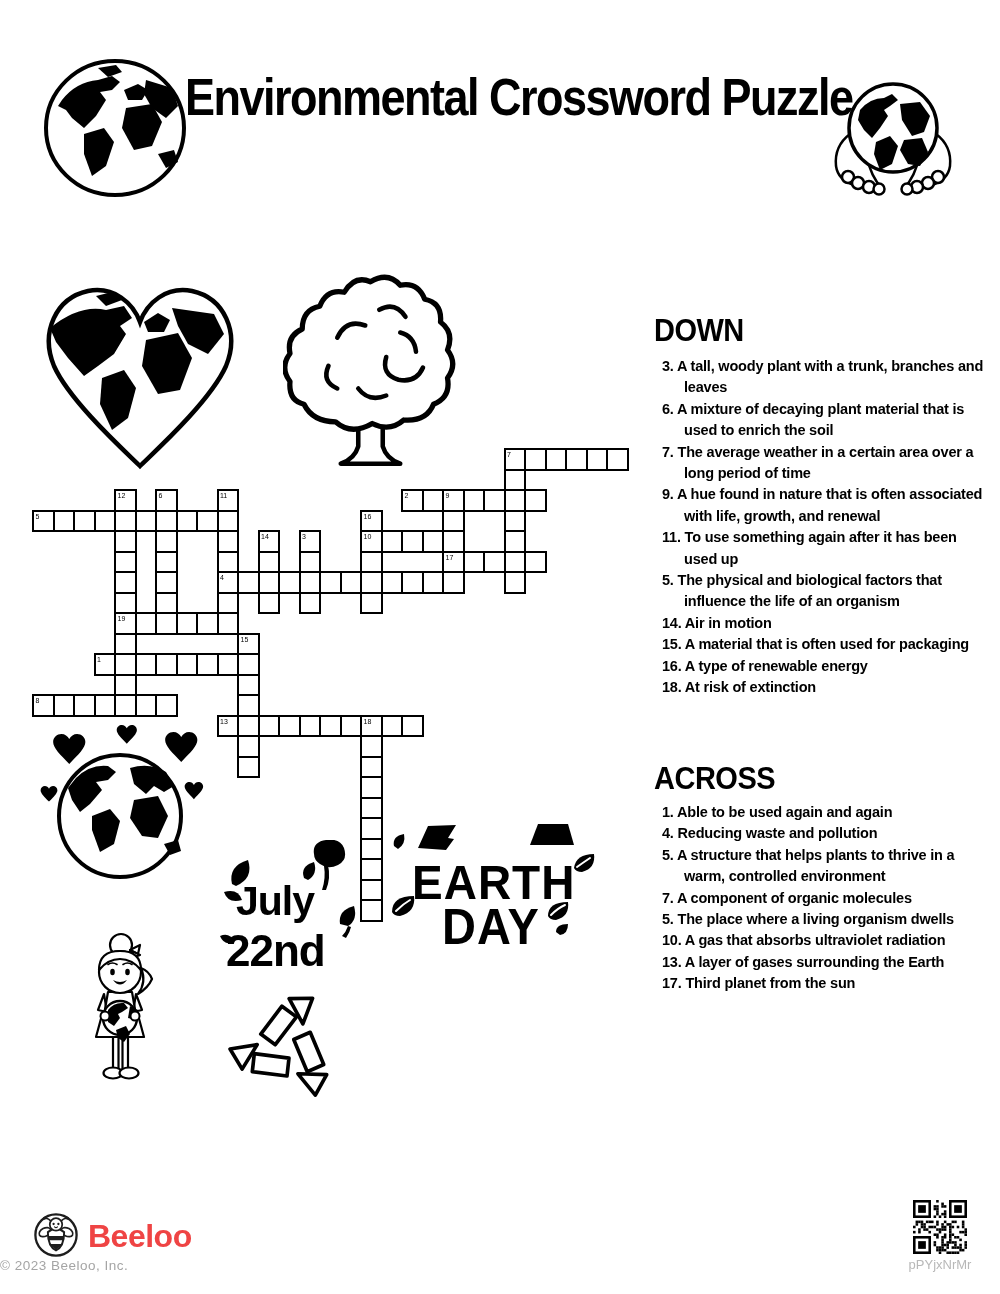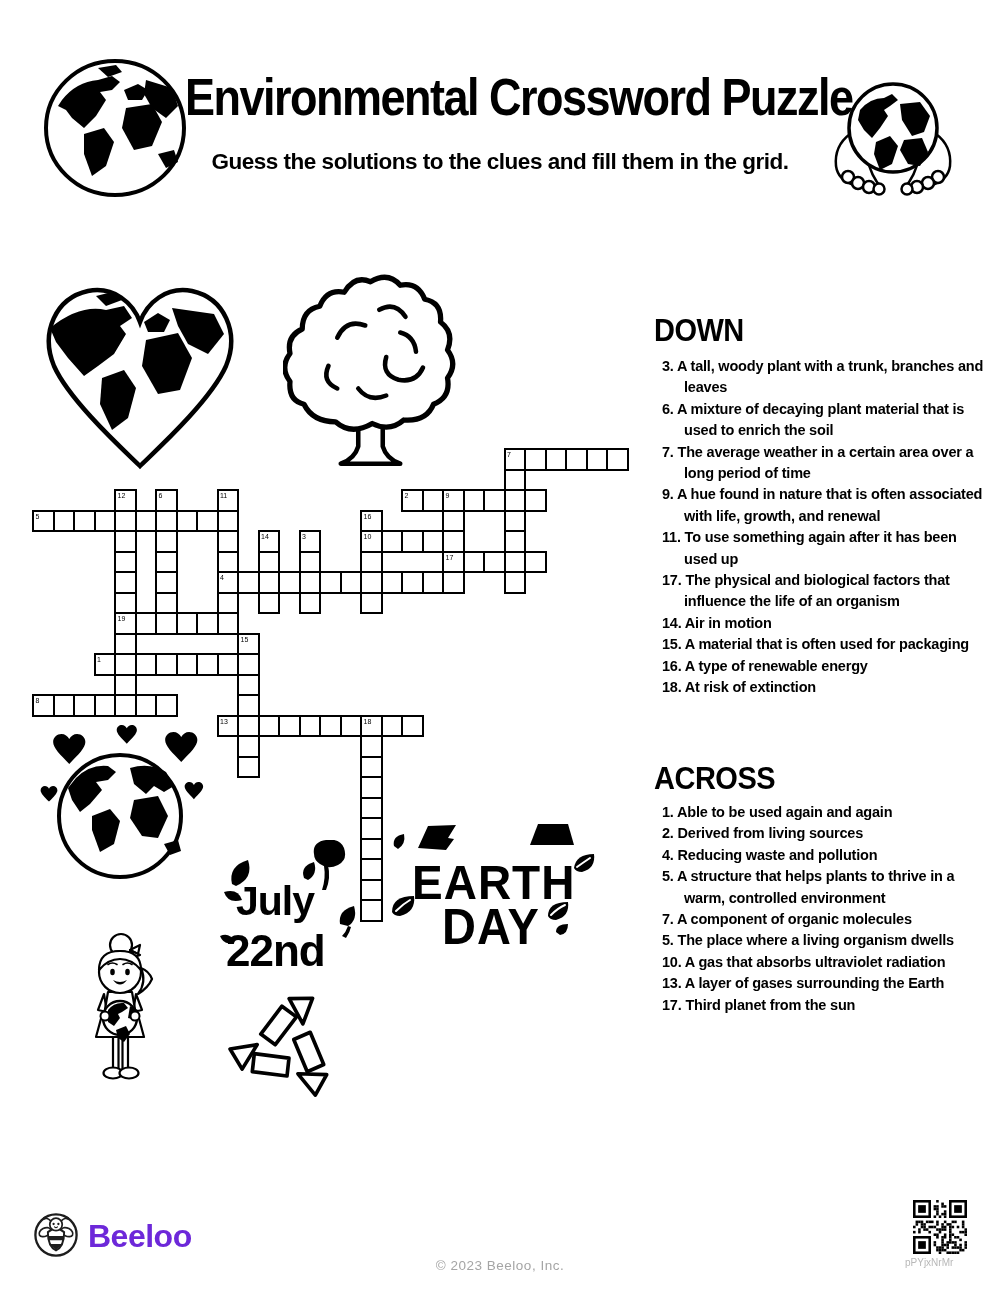--- a/index.html
+++ b/index.html
@@ -54,7 +54,6 @@
   </svg>
 
   <div class="title">Environmental Crossword Puzzle</div>
-  <div class="subtitle">Guess the solutions to the clues and fill them in the grid.</div>
 
   <svg class="abs" style="left:828px;top:76px;" width="130" height="122" viewBox="0 0 130 122">
     <g stroke="#000" stroke-width="2.5" fill="#fff">

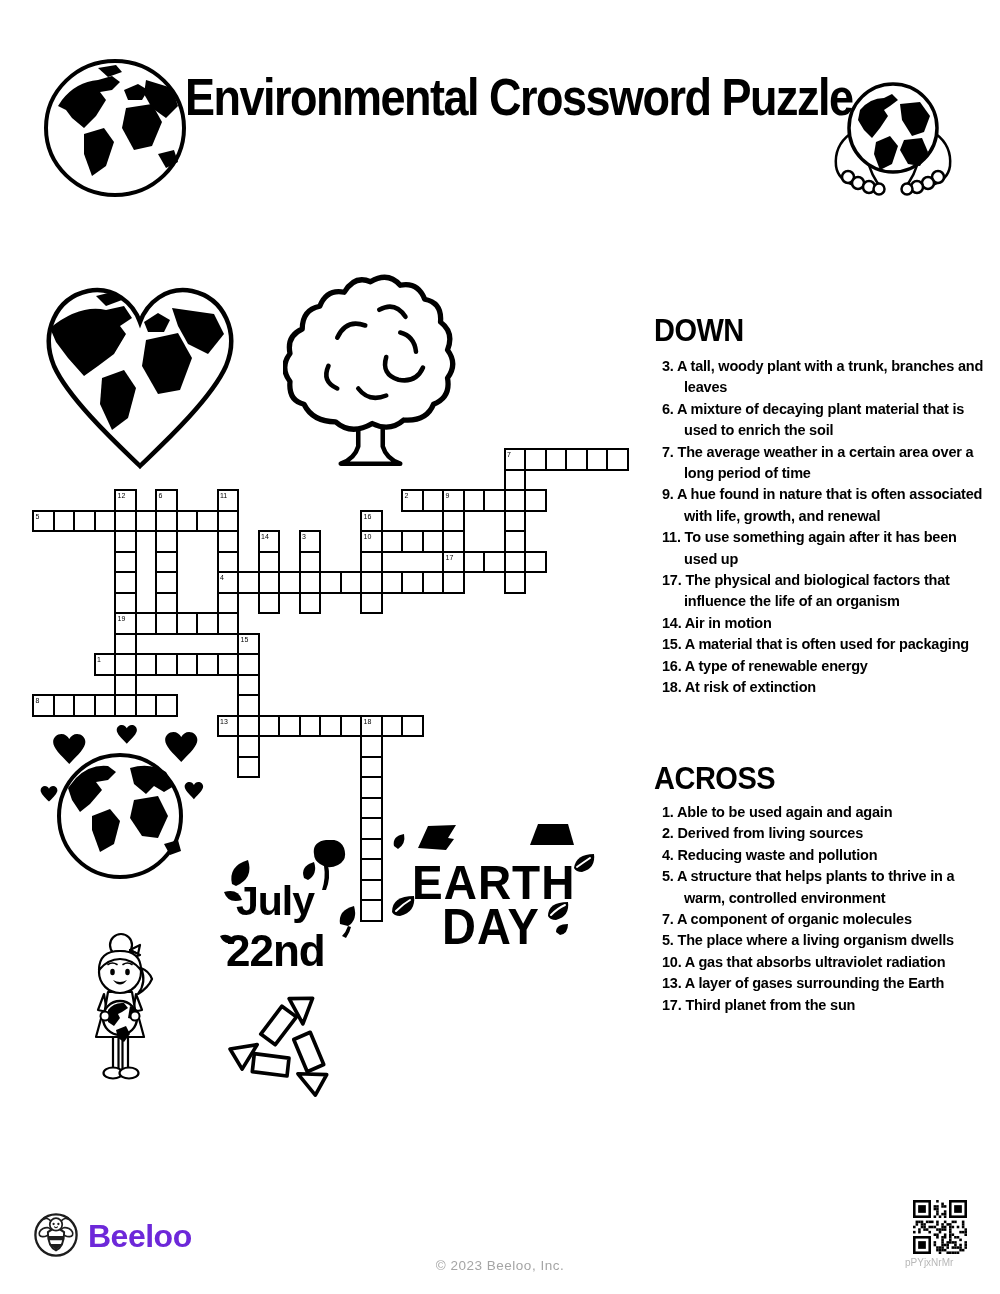--- a/index.html
+++ b/index.html
@@ -384,7 +384,7 @@
       <div class="clue">7. The average weather in a certain area over a long period of time</div>
       <div class="clue">9. A hue found in nature that is often associated with life, growth, and renewal</div>
       <div class="clue">11. To use something again after it has been used up</div>
-      <div class="clue">17. The physical and biological factors that influence the life of an organism</div>
+      <div class="clue">5. The physical and biological factors that influence the life of an organism</div>
       <div class="clue">14. Air in motion</div>
       <div class="clue">15. A material that is often used for packaging</div>
       <div class="clue">16. A type of renewable energy</div>

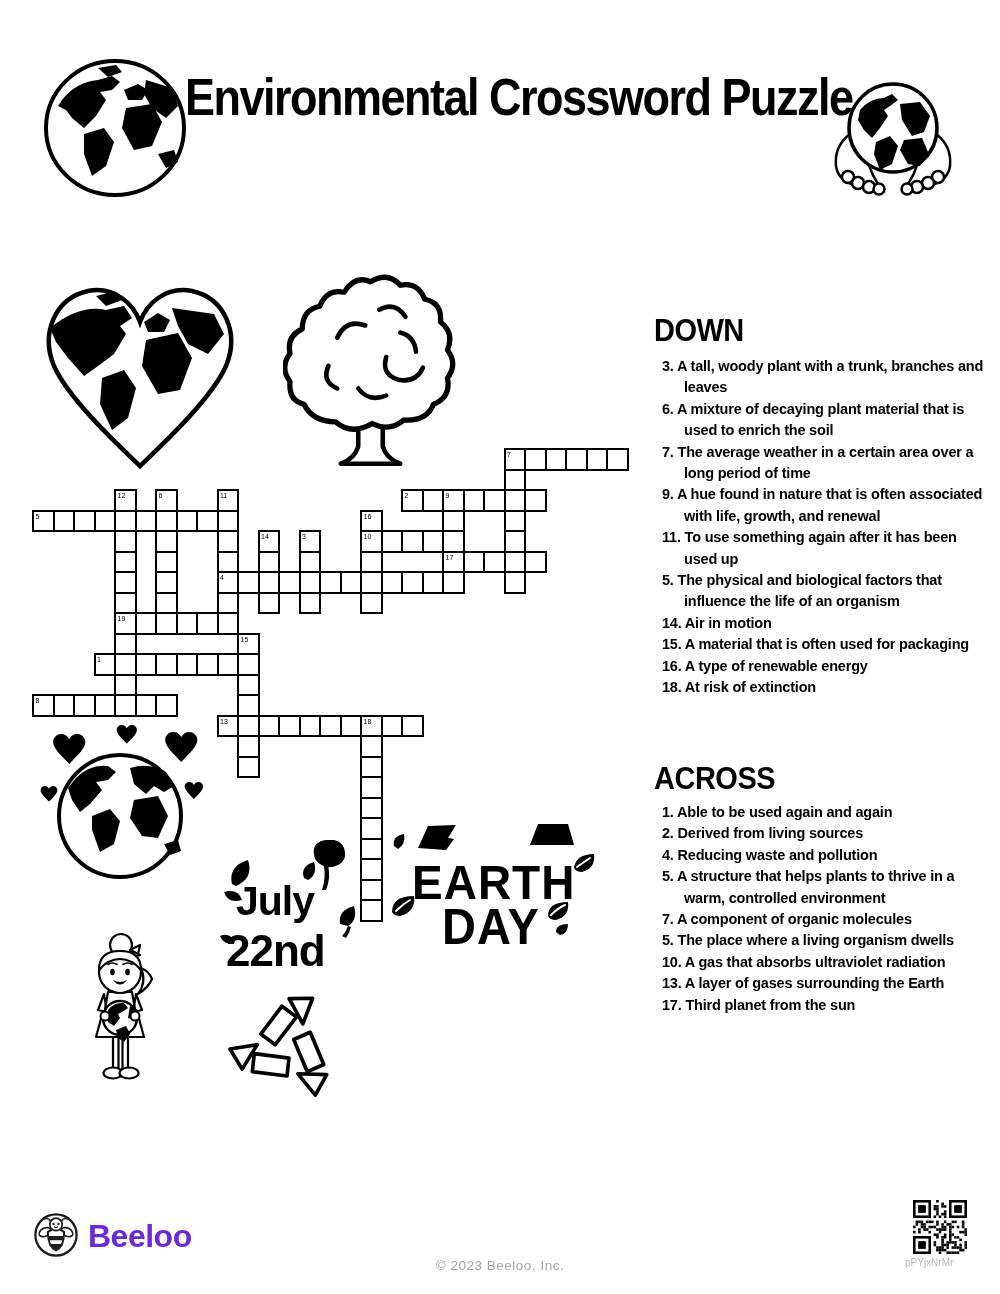--- a/index.html
+++ b/index.html
@@ -394,7 +394,6 @@
   <div class="clue-head" style="top:760px;">ACROSS</div>
   <div id="across-list" class="clue-list" style="top:802px;">
       <div class="clue">1. Able to be used again and again</div>
-      <div class="clue">2. Derived from living sources</div>
       <div class="clue">4. Reducing waste and pollution</div>
       <div class="clue">5. A structure that helps plants to thrive in a warm, controlled environment</div>
       <div class="clue">7. A component of organic molecules</div>

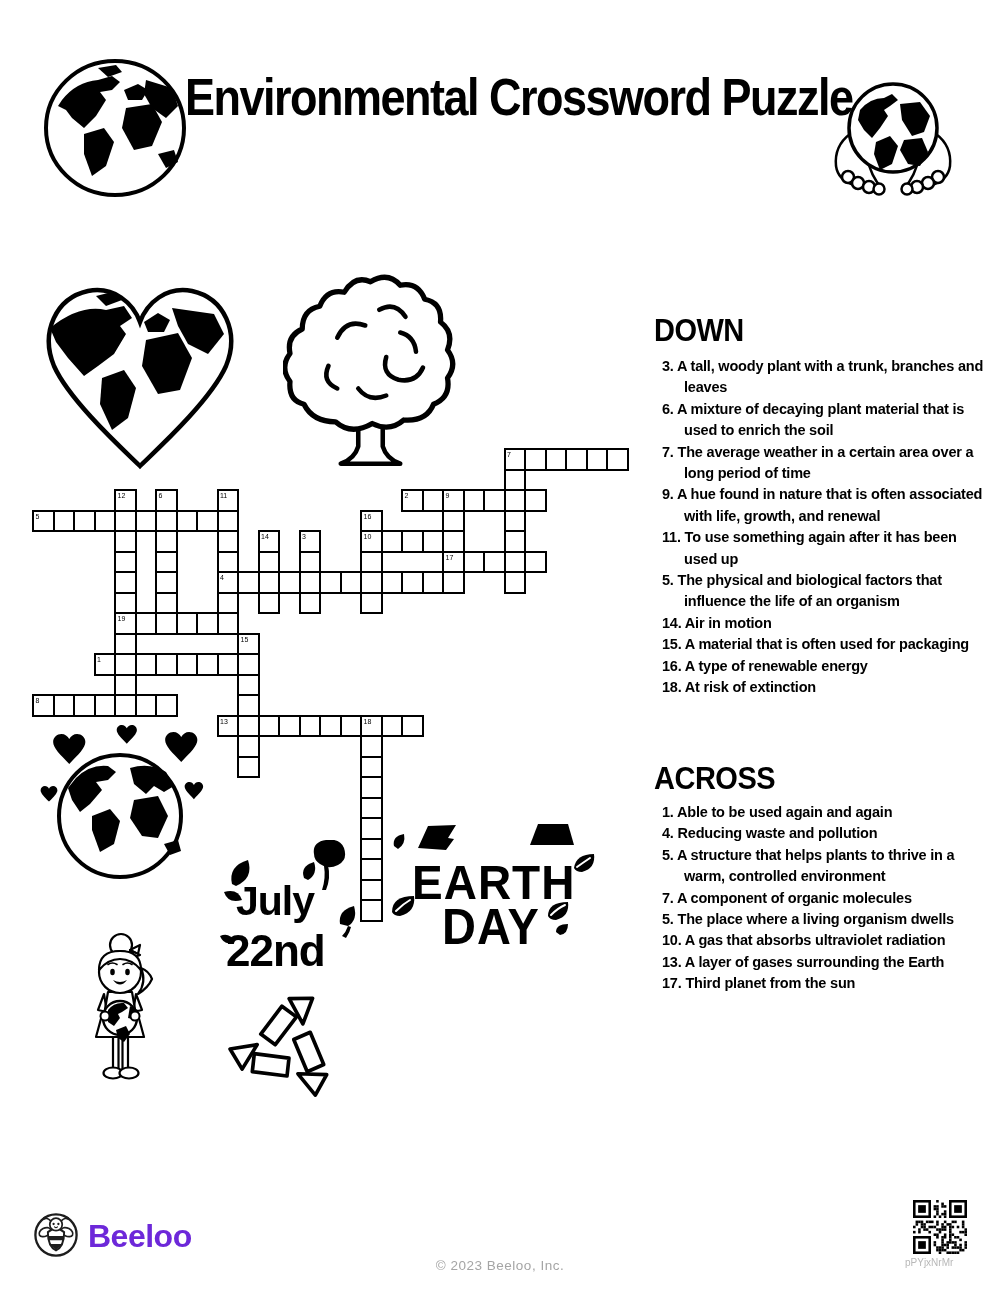--- a/index.html
+++ b/index.html
@@ -28,7 +28,7 @@
            transform:scaleY(1.05);transform-origin:top left;}
   
   .brand{position:absolute;left:88px;top:1218px;font-size:32px;font-weight:bold;
-         letter-spacing:-0.5px;color:#6d28d9;}
+         letter-spacing:-0.5px;color:#ef4444;}
   .copyright{position:absolute;left:0px;top:1258px;width:1000px;text-align:center;
              font-size:13.5px;color:#a5a5a5;letter-spacing:0.5px;}
   .qr-label{position:absolute;left:905px;top:1257px;width:70px;

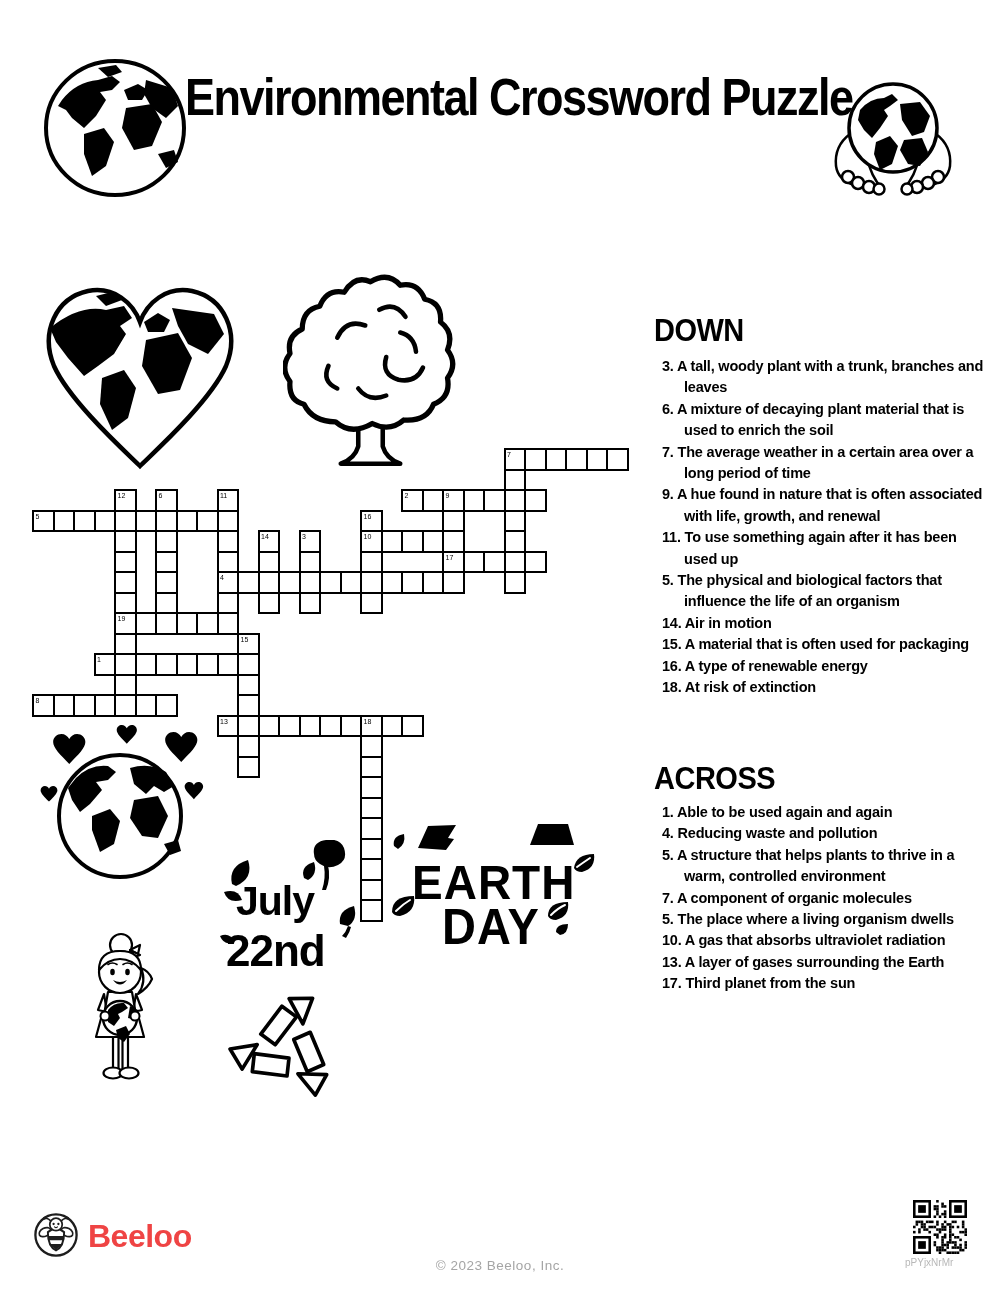--- a/index.html
+++ b/index.html
@@ -29,7 +29,7 @@
   
   .brand{position:absolute;left:88px;top:1218px;font-size:32px;font-weight:bold;
          letter-spacing:-0.5px;color:#ef4444;}
-  .copyright{position:absolute;left:0px;top:1258px;width:1000px;text-align:center;
+  .copyright{position:absolute;left:0px;top:1258px;width:1000px;
              font-size:13.5px;color:#a5a5a5;letter-spacing:0.5px;}
   .qr-label{position:absolute;left:905px;top:1257px;width:70px;
             font-size:10px;color:#b8b8b8;}

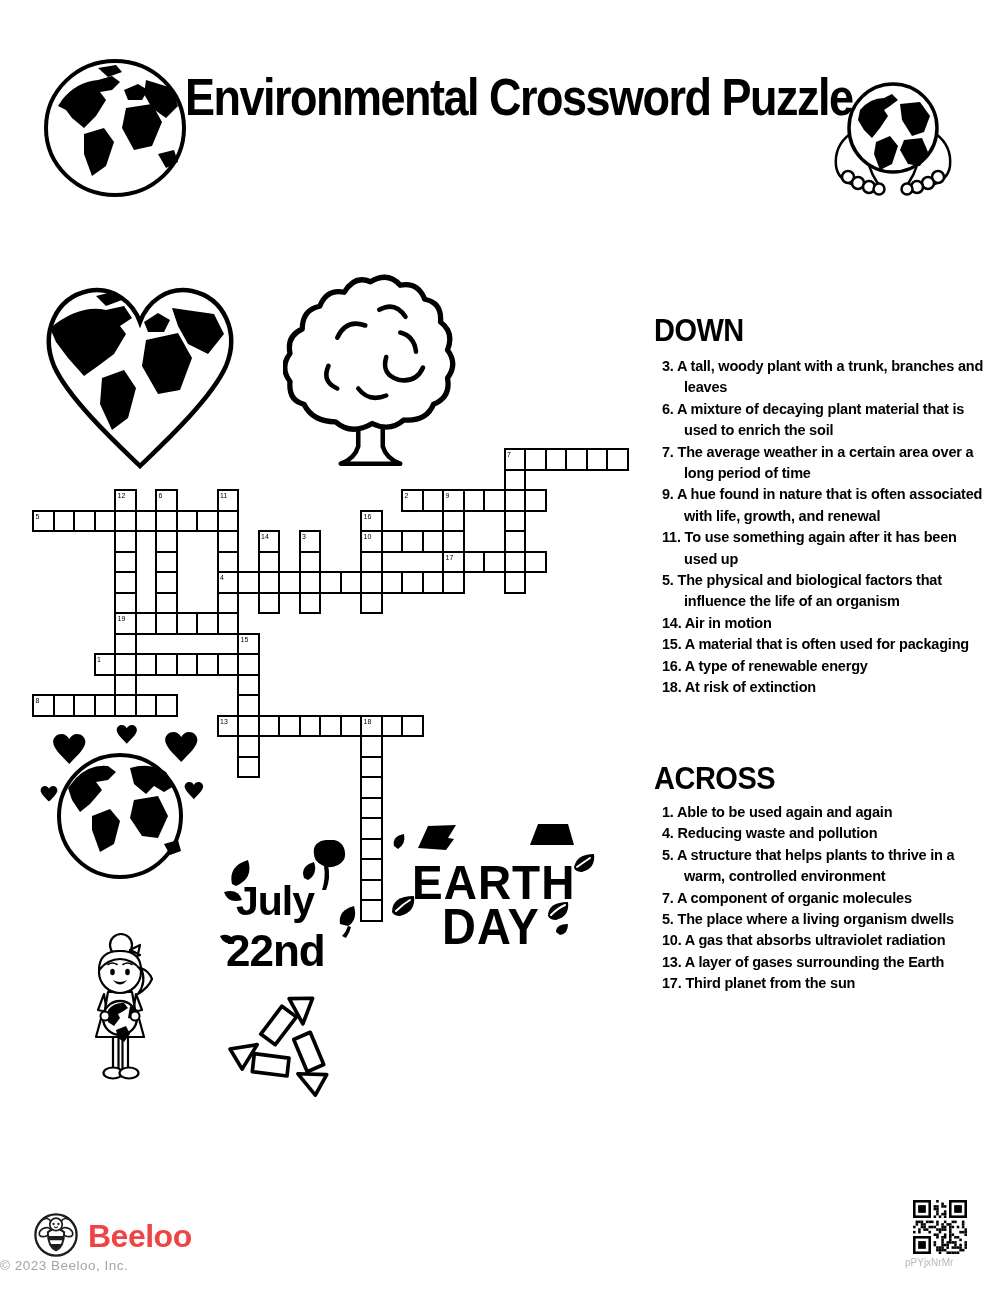--- a/index.html
+++ b/index.html
@@ -31,8 +31,8 @@
          letter-spacing:-0.5px;color:#ef4444;}
   .copyright{position:absolute;left:0px;top:1258px;width:1000px;
              font-size:13.5px;color:#a5a5a5;letter-spacing:0.5px;}
-  .qr-label{position:absolute;left:905px;top:1257px;width:70px;
-            font-size:10px;color:#b8b8b8;}
+  .qr-label{position:absolute;left:905px;top:1257px;width:70px;text-align:center;
+            font-size:13px;color:#b8b8b8;}
   svg{display:block;}
 </style>
 </head>

